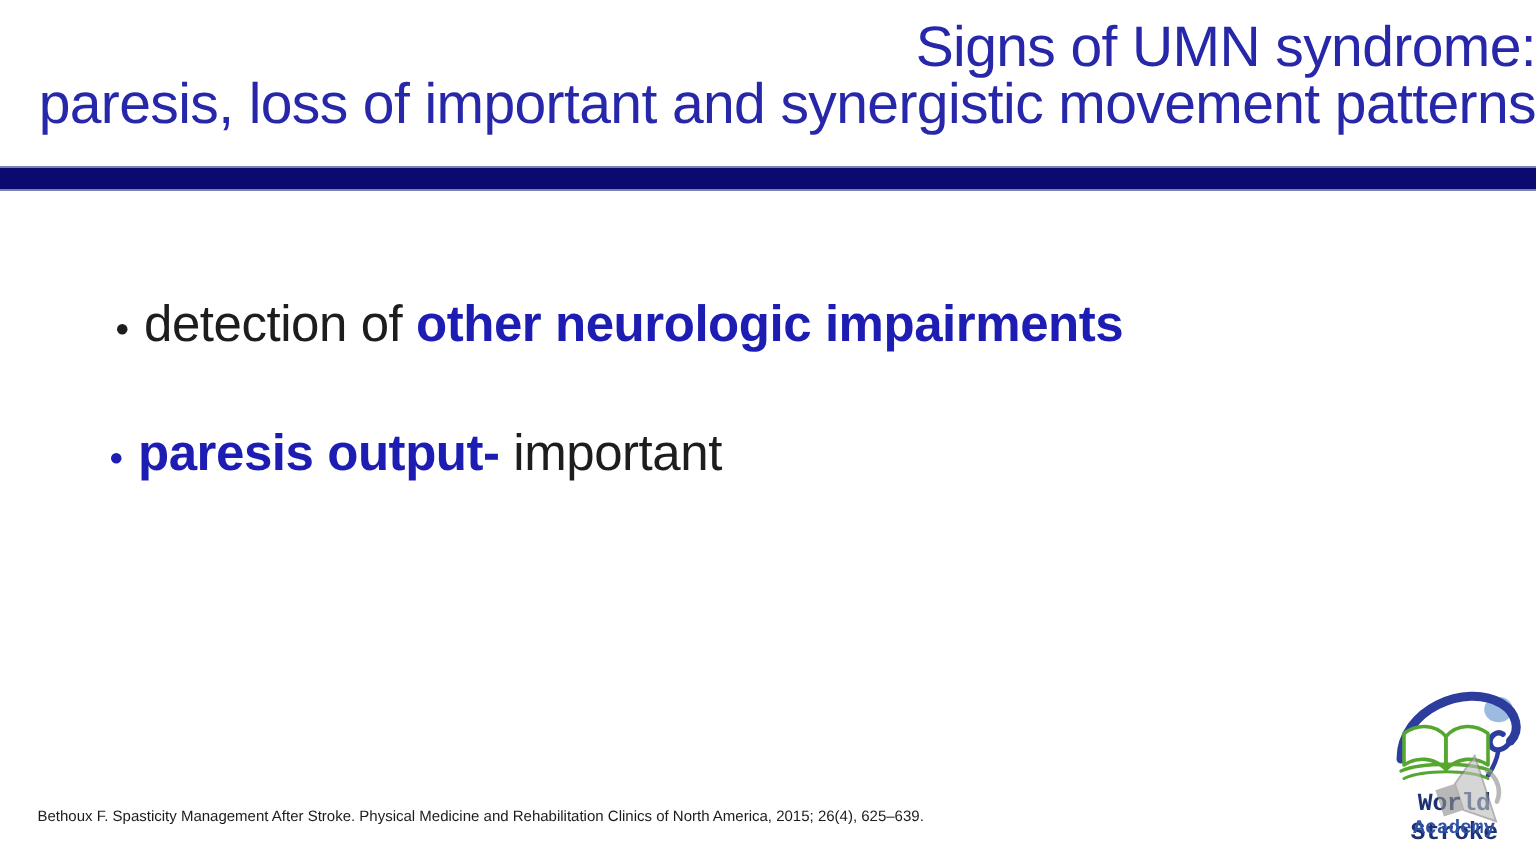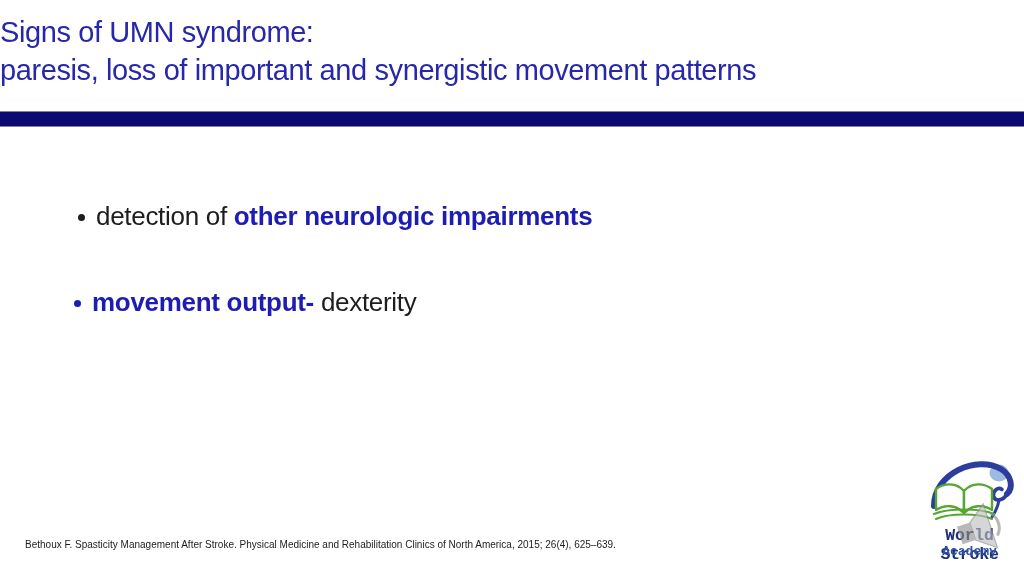--- a/index.html
+++ b/index.html
@@ -12,9 +12,9 @@
   }
   .title{
     position:absolute;top:13px;left:0;right:0;
-    text-align:left;
+    text-align:right;
     color:#2727a9;
-    font-size:29px;
+    font-size:38px;
     line-height:38px;
     letter-spacing:-0.4px;
     font-weight:400;

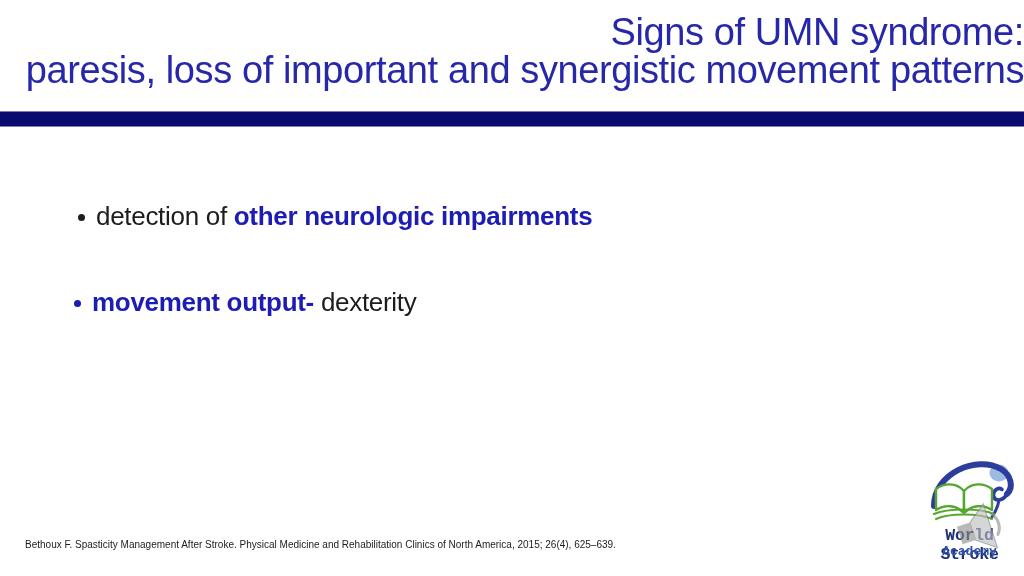--- a/index.html
+++ b/index.html
@@ -28,7 +28,7 @@
   }
   .bullet-row{
     position:absolute;
-    font-size:26px;
+    font-size:34px;
     line-height:28px;
     color:#1d1d1d;
     letter-spacing:-0.3px;

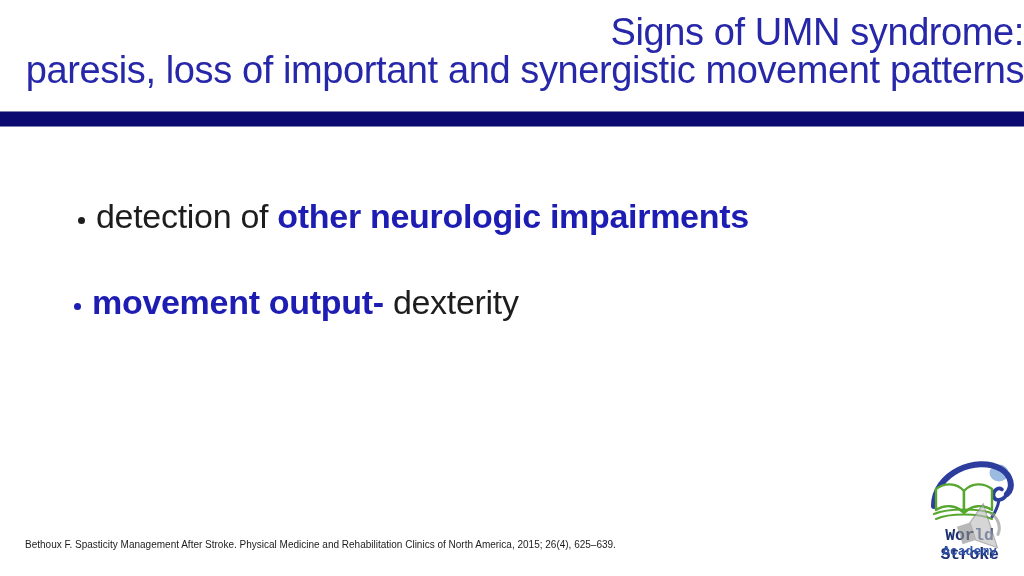--- a/index.html
+++ b/index.html
@@ -91,7 +91,7 @@
 
   <div class="bullet-row row-1"><span class="dot"></span><span class="plain">detection of </span><span class="em">other neurologic impairments</span><span class="plain"></span></div>
 
-  <div class="bullet-row row-2"><span class="dot"></span><span class="plain"></span><span class="em">movement output- </span><span class="plain">dexterity</span></div>
+  <div class="bullet-row row-2"><span class="dot"></span><span class="plain"></span><span class="em">paresis output- </span><span class="plain">dexterity</span></div>
 
 
   <div class="citation">Bethoux F. Spasticity Management After Stroke. Physical Medicine and Rehabilitation Clinics of North America, 2015; 26(4), 625–639.</div>

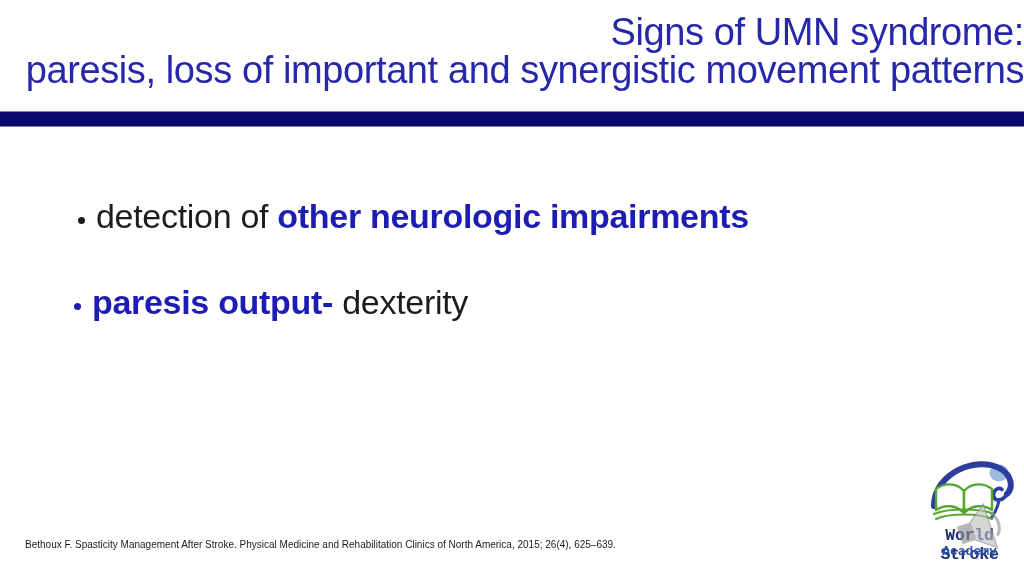--- a/index.html
+++ b/index.html
@@ -91,7 +91,7 @@
 
   <div class="bullet-row row-1"><span class="dot"></span><span class="plain">detection of </span><span class="em">other neurologic impairments</span><span class="plain"></span></div>
 
-  <div class="bullet-row row-2"><span class="dot"></span><span class="plain"></span><span class="em">paresis output- </span><span class="plain">dexterity</span></div>
+  <div class="bullet-row row-2"><span class="dot"></span><span class="plain"></span><span class="em">paresis output- </span><span class="plain">important</span></div>
 
 
   <div class="citation">Bethoux F. Spasticity Management After Stroke. Physical Medicine and Rehabilitation Clinics of North America, 2015; 26(4), 625–639.</div>

